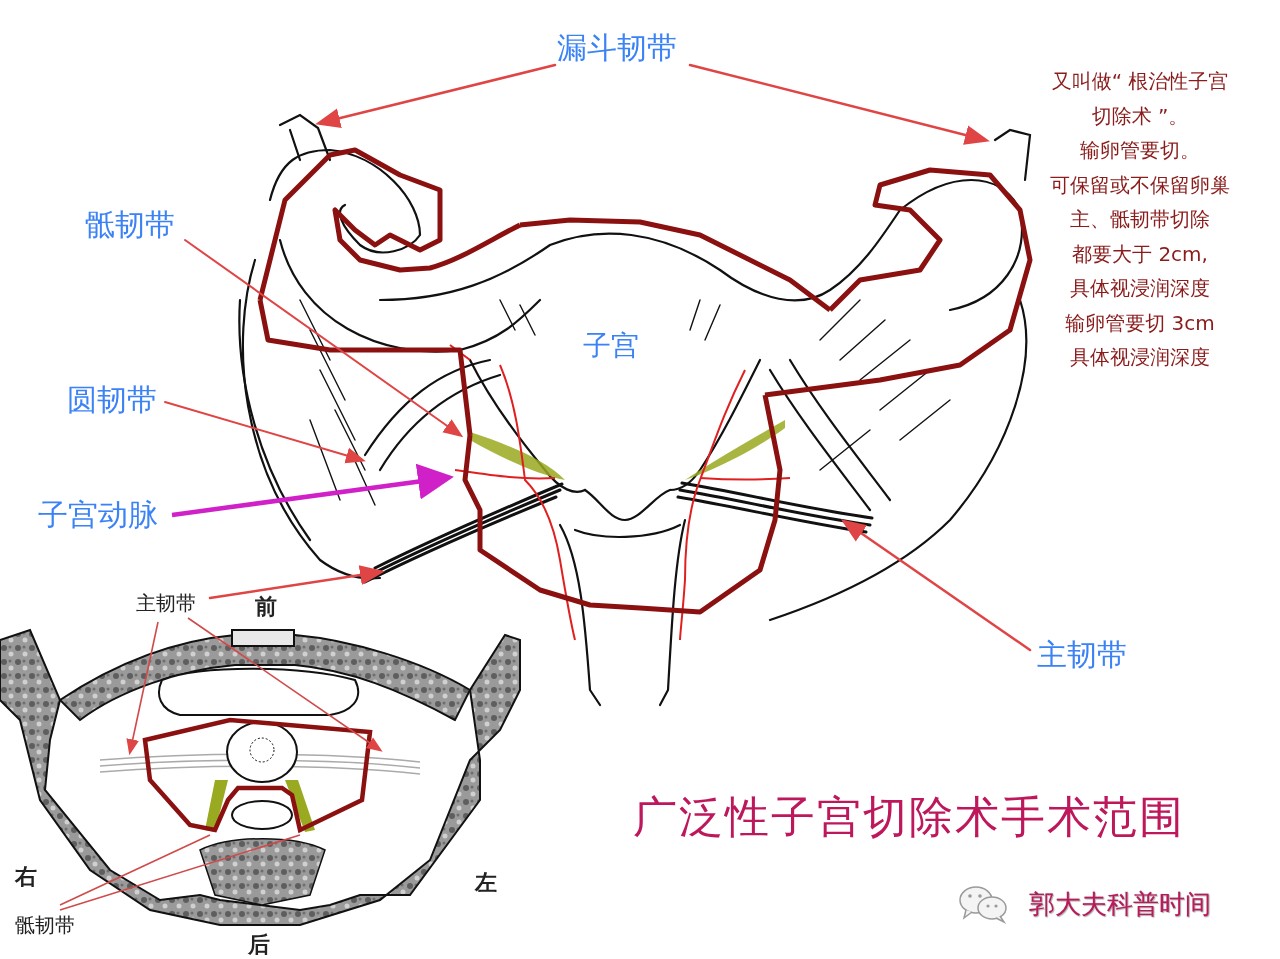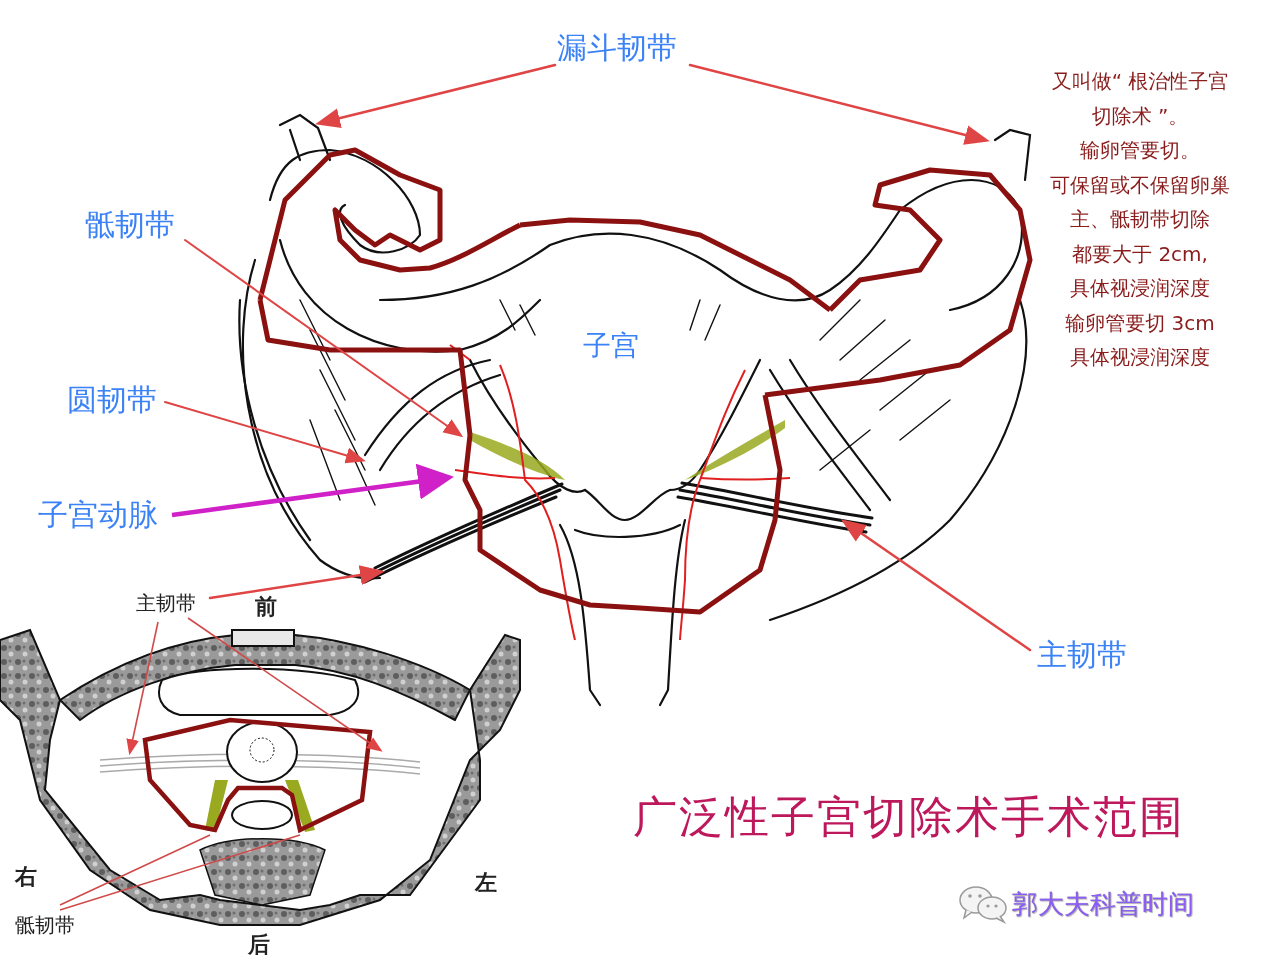--- a/index.html
+++ b/index.html
@@ -12,7 +12,7 @@
   .notes { position: absolute; left: 1050px; top: 64px; color: #8a1c1c; font-size: 20px; line-height: 34.5px; }
   .notes div { white-space: nowrap; text-align: center; }
   .title { position: absolute; left: 633px; top: 788px; color: #be185d; font-size: 44px; letter-spacing: 2px; white-space: nowrap; }
-  .watermark { position: absolute; left: 958px; top: 884px; display: flex; align-items: center; gap: 2px; color: #8b5cf6;
+  .watermark { position: absolute; left: 958px; top: 884px; display: flex; align-items: center; gap: 19px; color: #be185d;
                font-size: 26px; text-shadow: 0 0 1px #9a9a9a, 1px 1px 1px #b0b0b0; }
 </style>
 </head>

